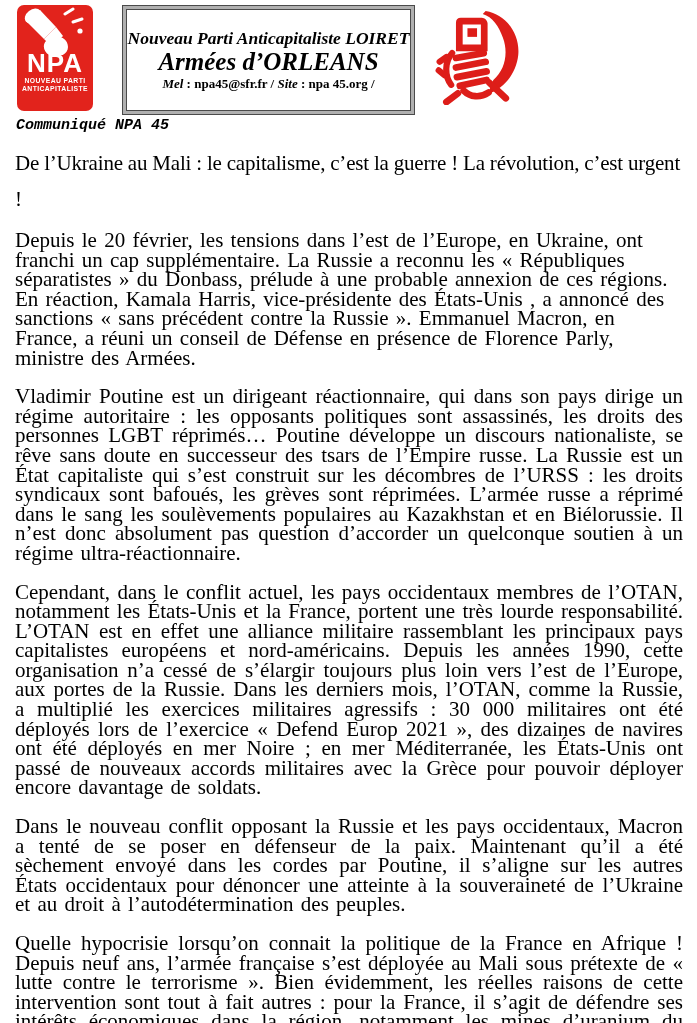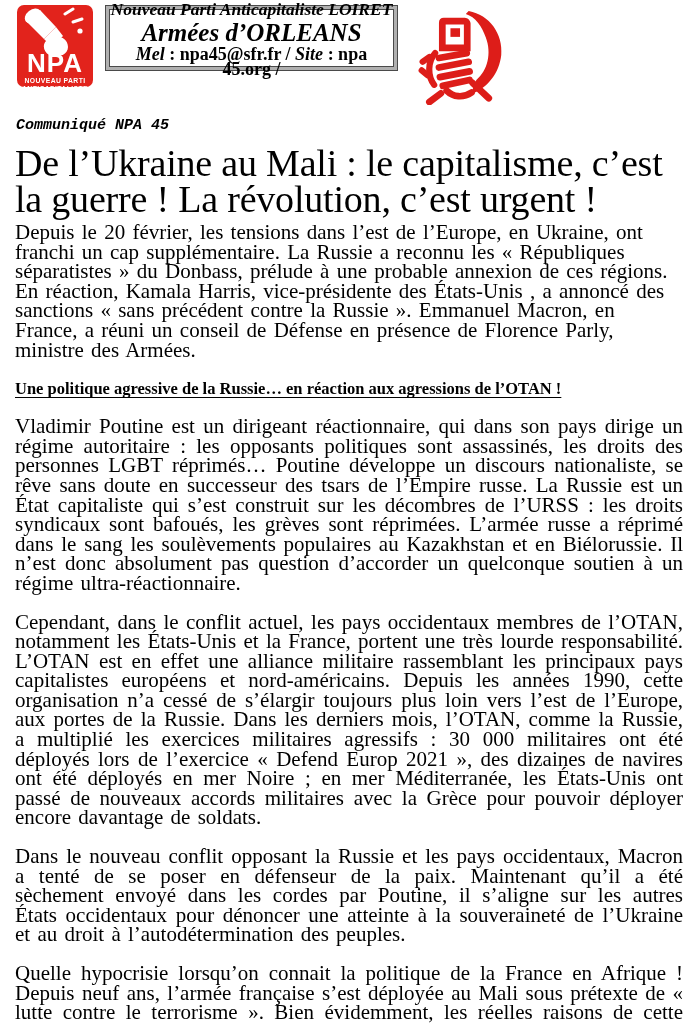--- a/index.html
+++ b/index.html
@@ -62,8 +62,8 @@
     flex: 0 0 auto;
     box-sizing: border-box;
     width: 293px;
-    height: 66px;
-    margin-left: 12px;
+    height: 110px;
+    margin-left: 29px;
     border: 1px solid #4a4a4a;
     background: #b0b0b0;
     padding: 3px;

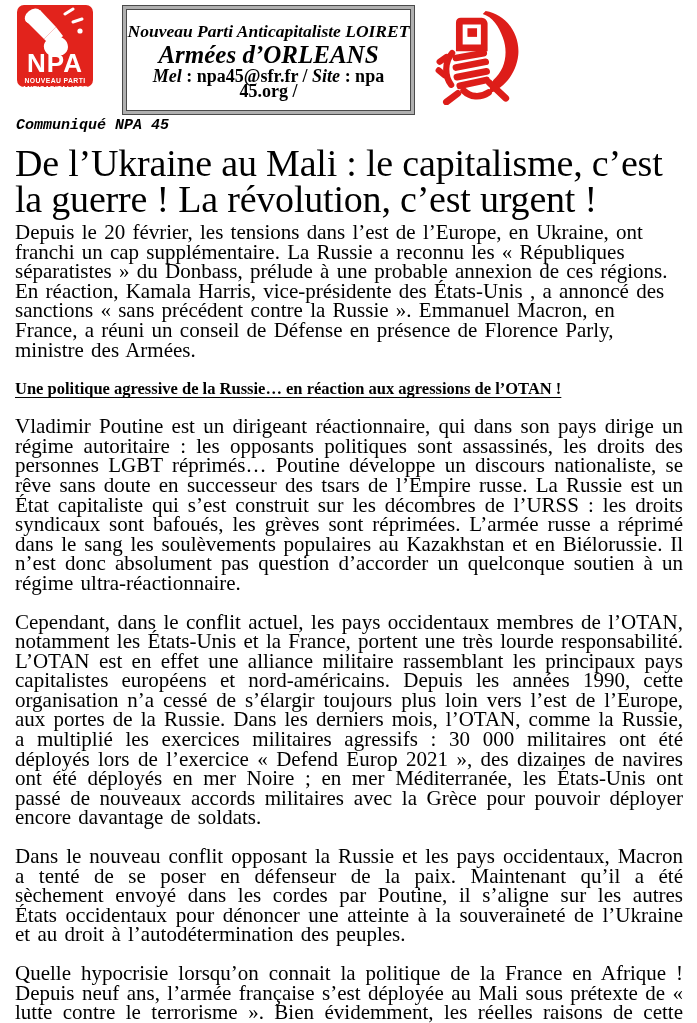--- a/index.html
+++ b/index.html
@@ -29,7 +29,7 @@
   .npa-logo {
     flex: 0 0 auto;
     width: 76px;
-    height: 82px;
+    height: 106px;
     margin-left: 2px;
     background: #e2231c;
     border-radius: 7px;

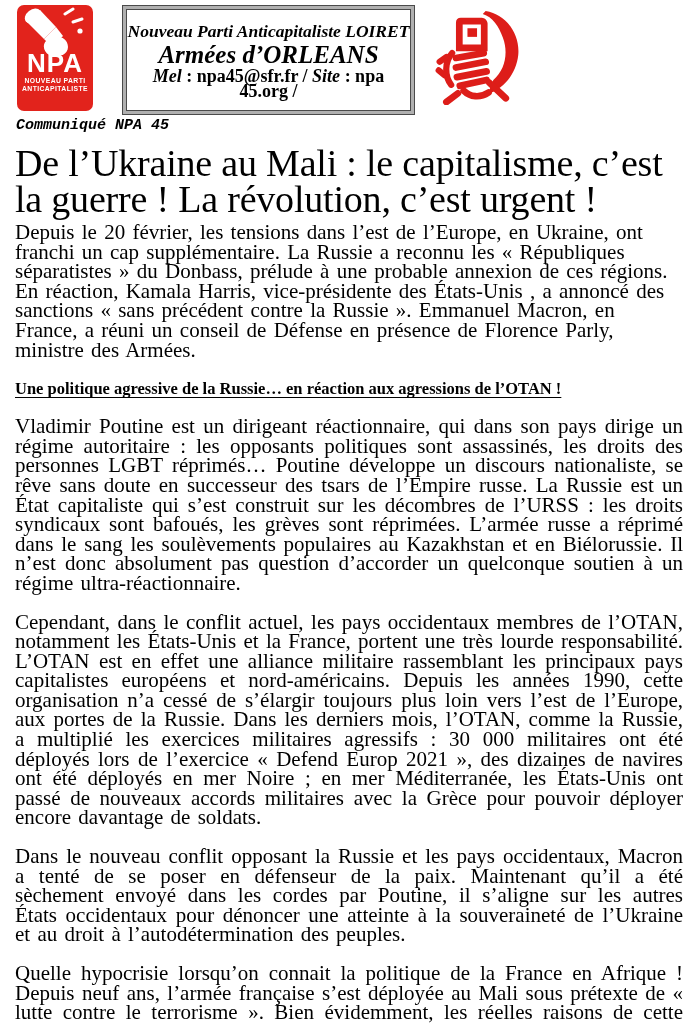--- a/index.html
+++ b/index.html
@@ -92,7 +92,7 @@
   }
   .contact-line {
     font-weight: bold;
-    font-size: 18px;
+    font-size: 13px;
     line-height: 15.5px;
   }
   .contact-line .lbl { font-style: italic; }

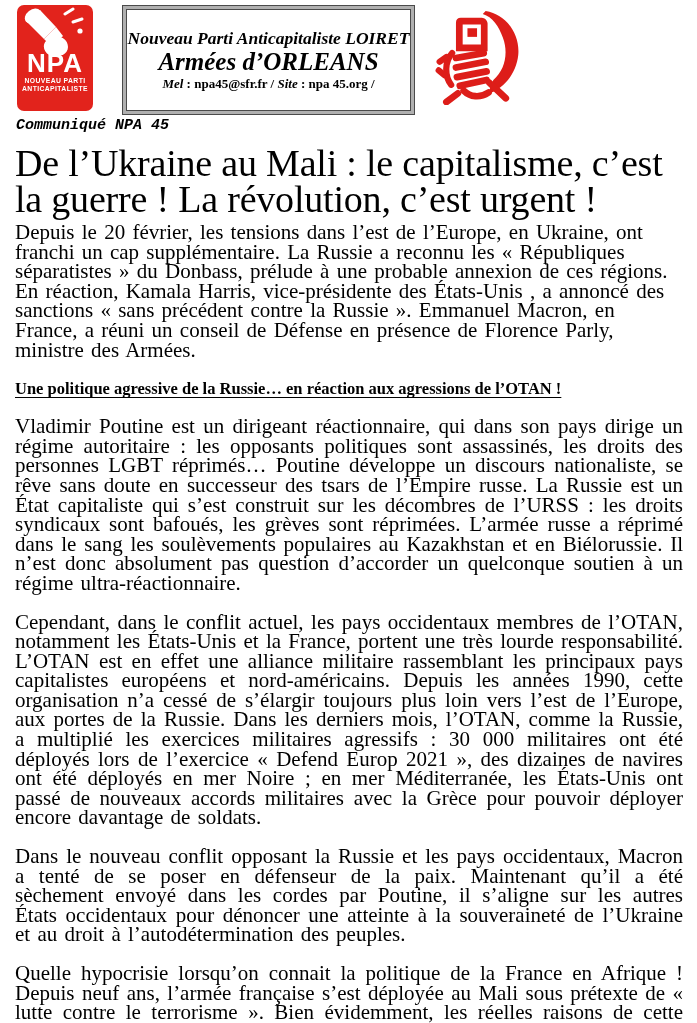--- a/index.html
+++ b/index.html
@@ -114,10 +114,10 @@
   }
   .doc-title {
     font-weight: normal;
-    font-size: 38px;
+    font-size: 21px;
     line-height: 36px;
     letter-spacing: -0.2px;
-    margin: 10px 0 6px 0;
+    margin: 10px 0 14px 0;
   }
   .para {
     font-size: 21px;

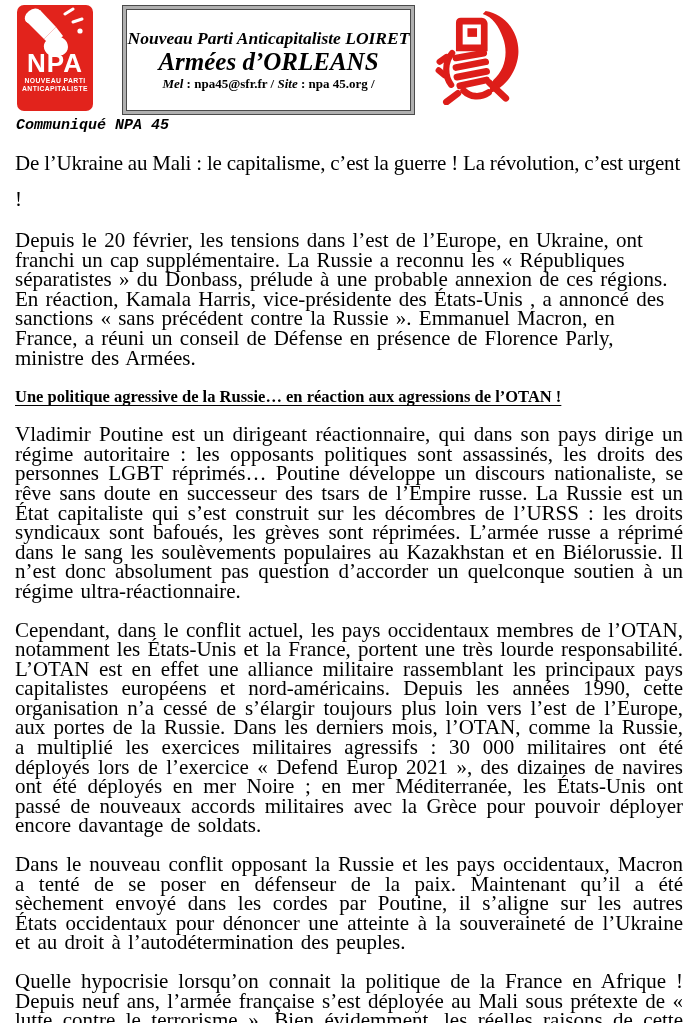--- a/index.html
+++ b/index.html
@@ -209,7 +209,6 @@
 
   <p class="para first">Depuis le 20 février, les tensions dans l’est de l’Europe, en Ukraine, ont franchi un cap supplémentaire. La Russie a reconnu les « Républiques séparatistes » du Donbass, prélude à une probable annexion de ces régions. En réaction, Kamala Harris, vice-présidente des États-Unis , a annoncé des sanctions « sans précédent contre la Russie ». Emmanuel Macron, en France, a réuni un conseil de Défense en présence de Florence Parly, ministre des Armées.</p>
 
-  <h2 class="section-heading">Une politique agressive de la Russie… en réaction aux agressions de l’OTAN !</h2>
 
   <p class="para">Vladimir Poutine est un dirigeant réactionnaire, qui dans son pays dirige un régime autoritaire : les opposants politiques sont assassinés, les droits des personnes LGBT réprimés… Poutine développe un discours nationaliste, se rêve sans doute en successeur des tsars de l’Empire russe. La Russie est un État capitaliste qui s’est construit sur les décombres de l’URSS : les droits syndicaux sont bafoués, les grèves sont réprimées. L’armée russe a réprimé dans le sang les soulèvements populaires au Kazakhstan et en Biélorussie. Il n’est donc absolument pas question d’accorder un quelconque soutien à un régime ultra-réactionnaire.</p>
 

